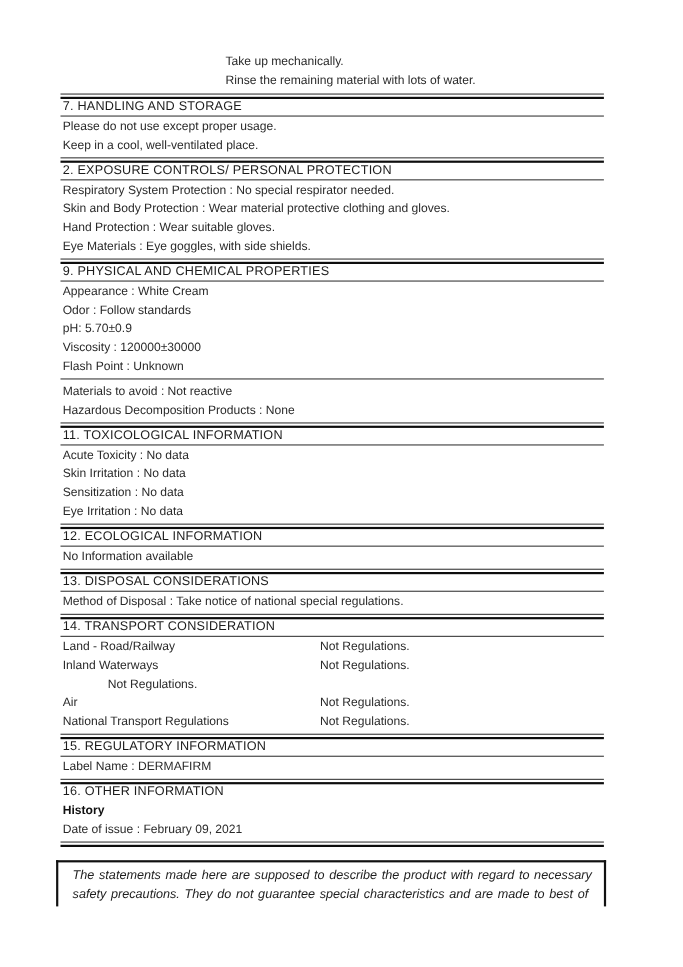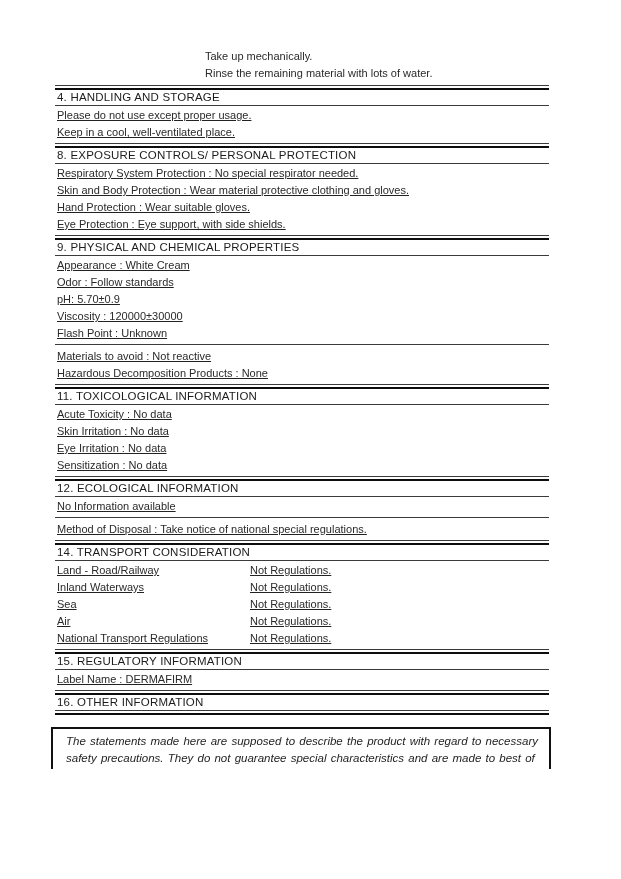--- a/index.html
+++ b/index.html
@@ -101,7 +101,7 @@
     </div>
 
     <div class="sec">
-      <div class="sec-h">4. HANDLING AND STORAGE</div>
+      <div class="sec-h">7. HANDLING AND STORAGE</div>
       <div class="sec-body">
         <div class="row">Please do not use except proper usage.</div>
         <div class="row">Keep in a cool, well-ventilated place.</div>

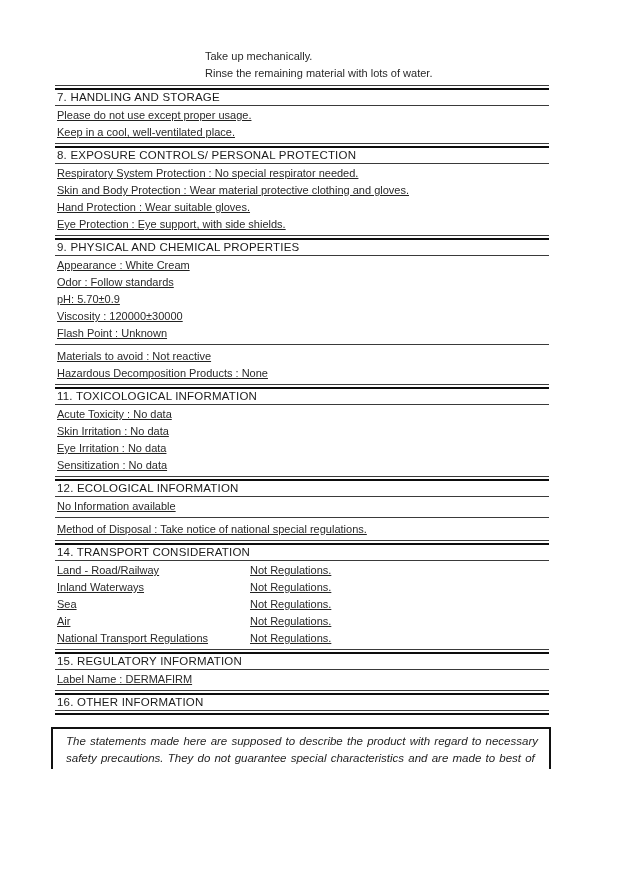--- a/index.html
+++ b/index.html
@@ -52,7 +52,7 @@
     color: #1c1c1c;
   }
   .sec-h.no-underline { border-bottom: none; }
-  .sec-body { padding: 1px 0 2px 0; text-decoration: underline; }
+  .sec-body { padding: 1px 0 2px 0; }
 
   
   .kv { display: flex; }

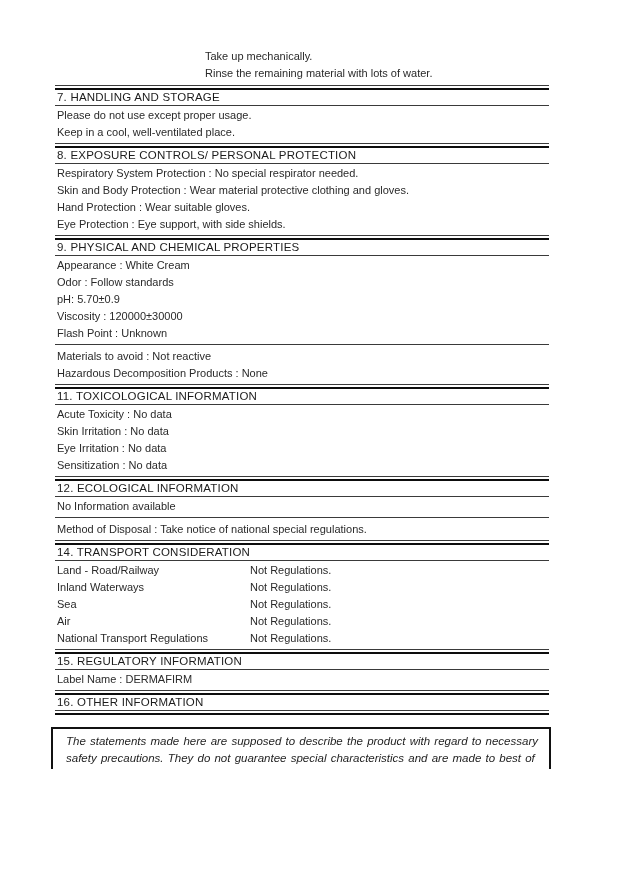--- a/index.html
+++ b/index.html
@@ -109,7 +109,7 @@
     </div>
 
     <div class="sec">
-      <div class="sec-h">8. EXPOSURE CONTROLS/ PERSONAL PROTECTION</div>
+      <div class="sec-h">2. EXPOSURE CONTROLS/ PERSONAL PROTECTION</div>
       <div class="sec-body">
         <div class="row">Respiratory System Protection : No special respirator needed.</div>
         <div class="row">Skin and Body Protection : Wear material protective clothing and gloves.</div>

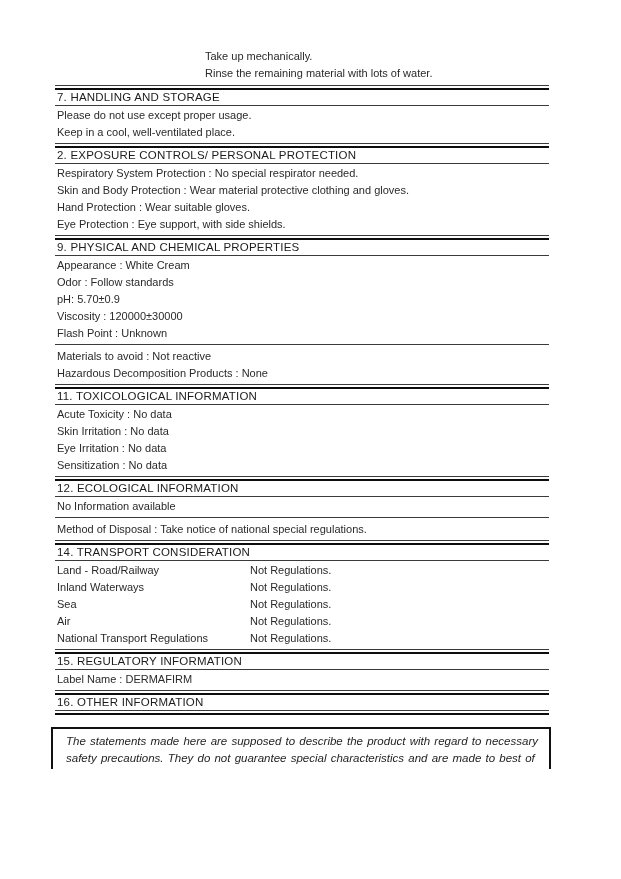--- a/index.html
+++ b/index.html
@@ -114,7 +114,7 @@
         <div class="row">Respiratory System Protection : No special respirator needed.</div>
         <div class="row">Skin and Body Protection : Wear material protective clothing and gloves.</div>
         <div class="row">Hand Protection : Wear suitable gloves.</div>
-        <div class="row">Eye Protection : Eye support, with side shields.</div>
+        <div class="row">Eye Materials : Eye goggles, with side shields.</div>
       </div>
     </div>
 

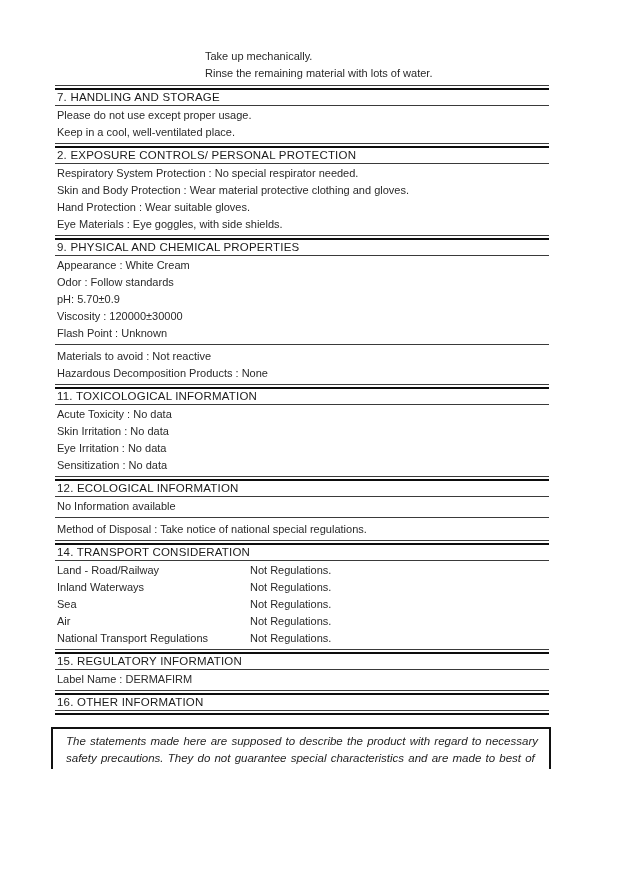--- a/index.html
+++ b/index.html
@@ -141,8 +141,8 @@
       <div class="sec-body">
         <div class="row">Acute Toxicity : No data</div>
         <div class="row">Skin Irritation : No data</div>
+        <div class="row">Sensitization : No data</div>
         <div class="row">Eye Irritation : No data</div>
-        <div class="row">Sensitization : No data</div>
       </div>
     </div>
 

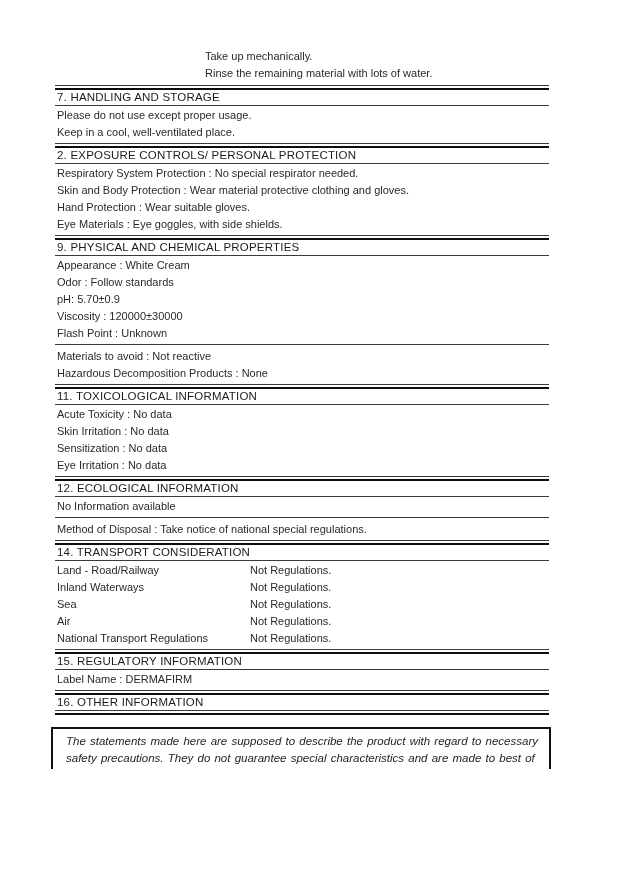--- a/index.html
+++ b/index.html
@@ -154,6 +154,7 @@
     </div>
 
     <div class="sec">
+      <div class="sec-h">13. DISPOSAL CONSIDERATIONS</div>
       <div class="sec-body">
         <div class="row">Method of Disposal : Take notice of national special regulations.</div>
       </div>

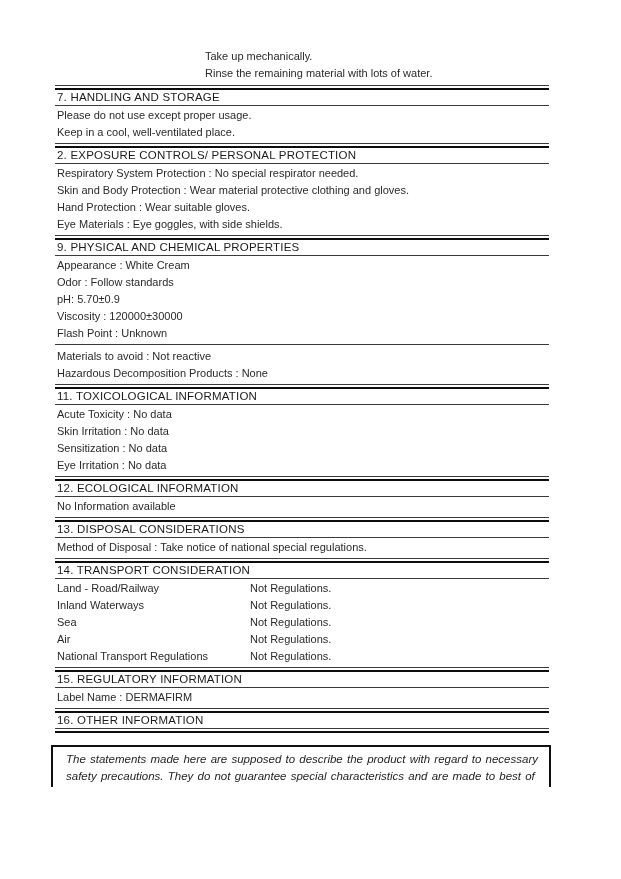--- a/index.html
+++ b/index.html
@@ -57,7 +57,7 @@
   
   .kv { display: flex; }
   .kv .k { width: 193px; flex: 0 0 193px; }
-  .kv .v { flex: 1; }
+  .kv .v { flex: 1; margin-left: 41px; }
 
   .bold { font-weight: bold; color: #111; }
 

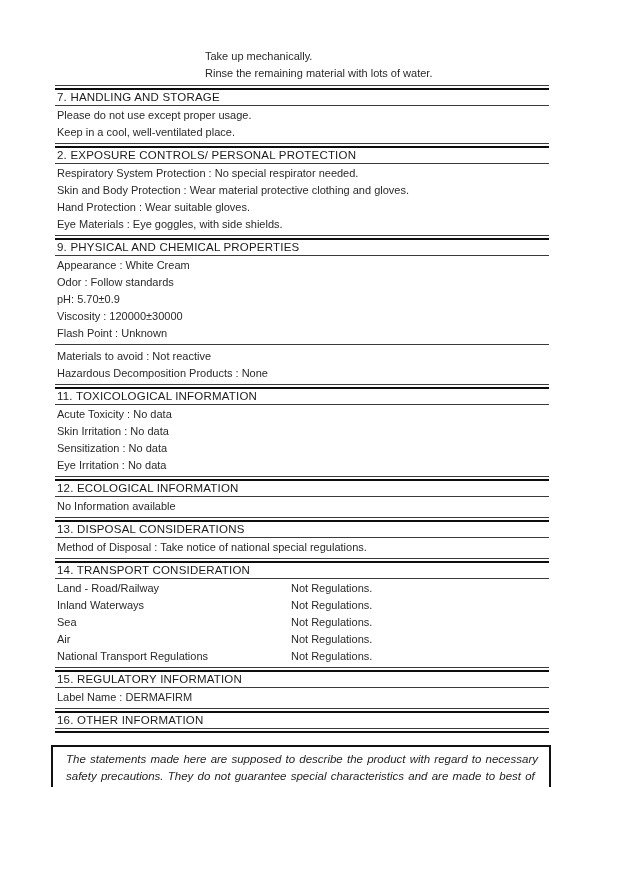--- a/index.html
+++ b/index.html
@@ -172,7 +172,6 @@
           <span class="v">Not Regulations.</span>
         </div>
         <div class="row kv">
-          <span class="k">Sea</span>
           <span class="v">Not Regulations.</span>
         </div>
         <div class="row kv">

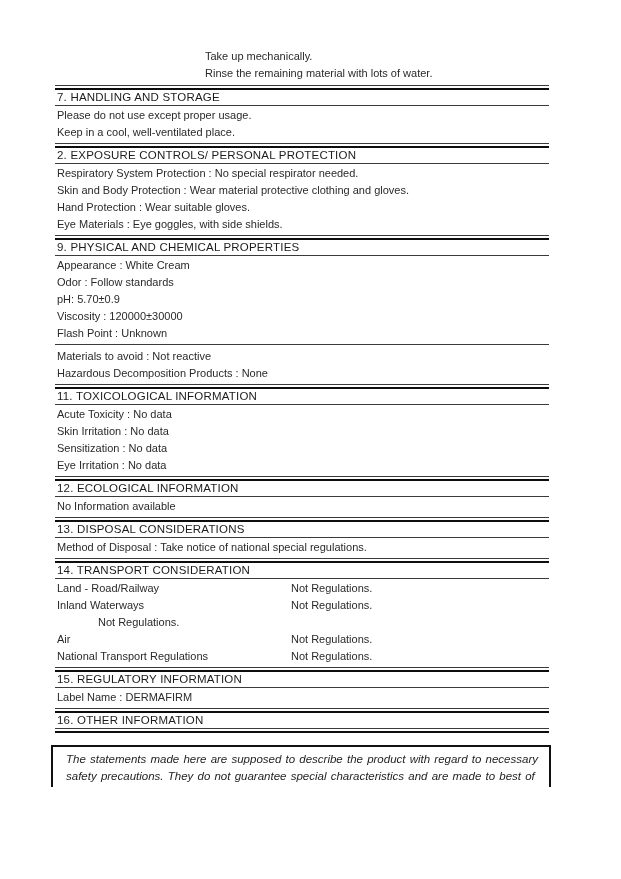--- a/index.html
+++ b/index.html
@@ -194,6 +194,10 @@
 
     <div class="sec">
       <div class="sec-h no-underline">16. OTHER INFORMATION</div>
+      <div class="sec-body">
+        <div class="row bold">History</div>
+        <div class="row">Date of issue : February 09, 2021</div>
+      </div>
     </div>
 
     <div class="end-rule"></div>

